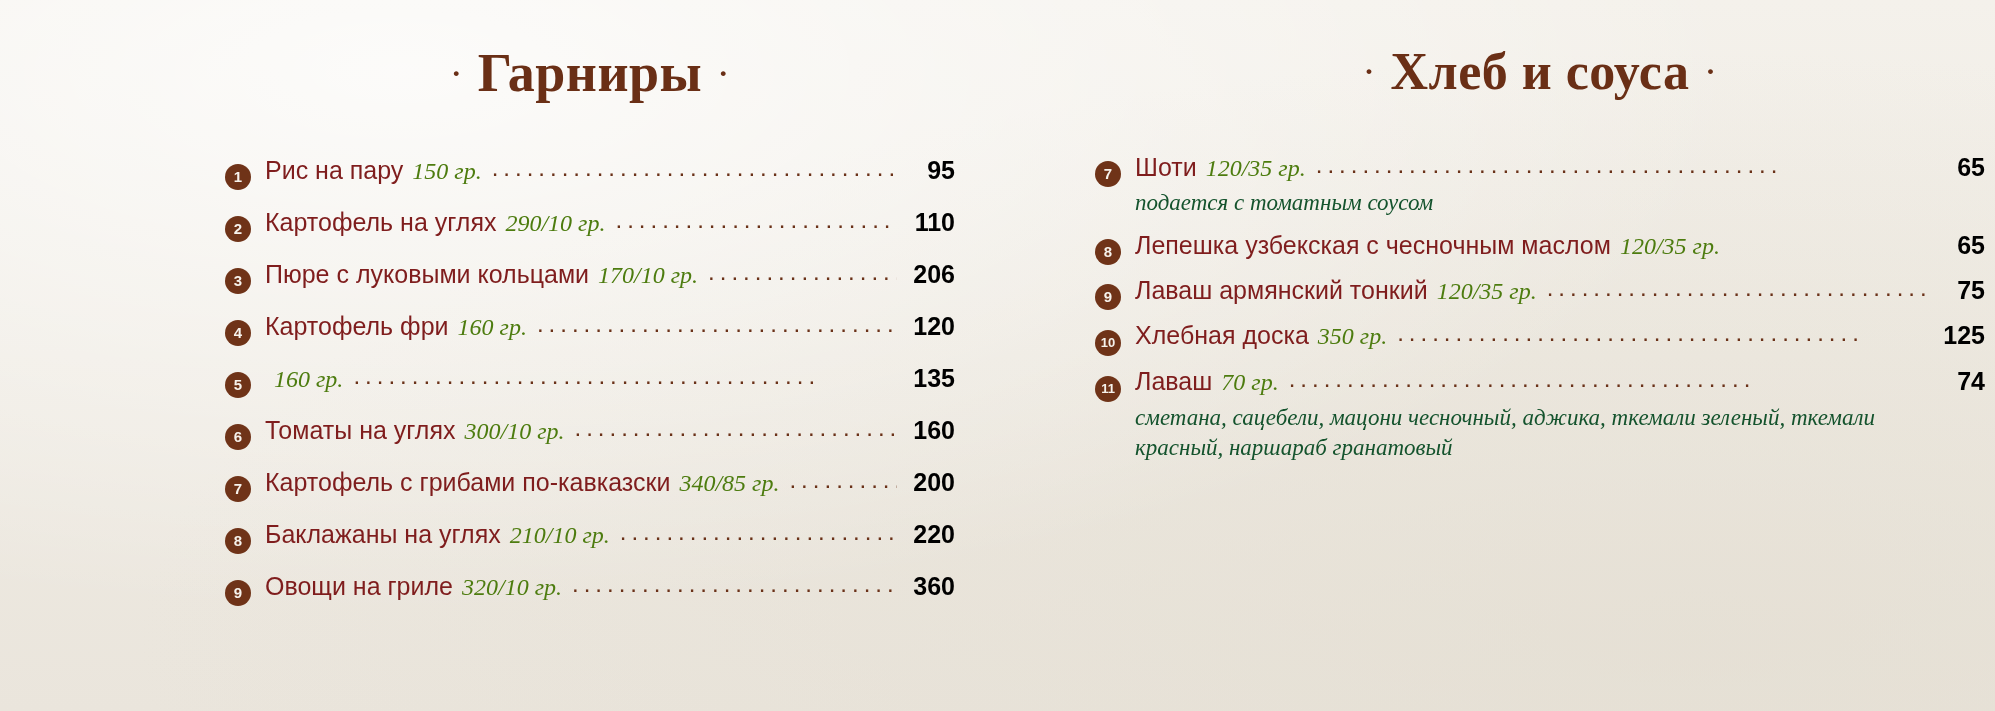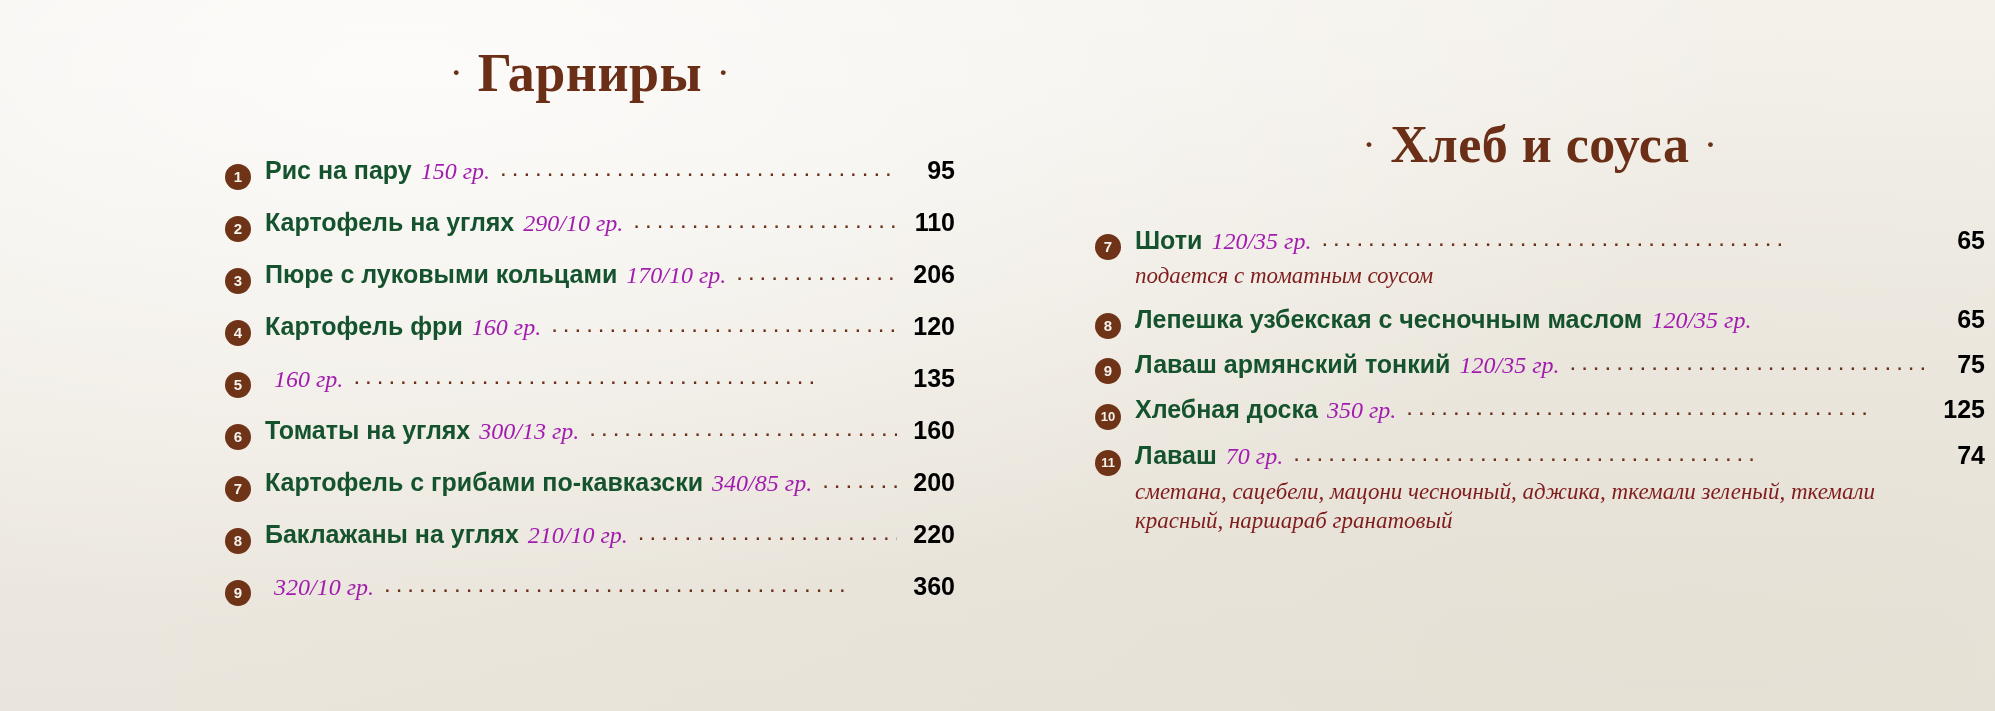--- a/index.html
+++ b/index.html
@@ -32,7 +32,6 @@
     display: flex;
     box-sizing: border-box;
     padding: 42px 40px 0 40px;
-    align-items: center;
   }
   .column {
     box-sizing: border-box;

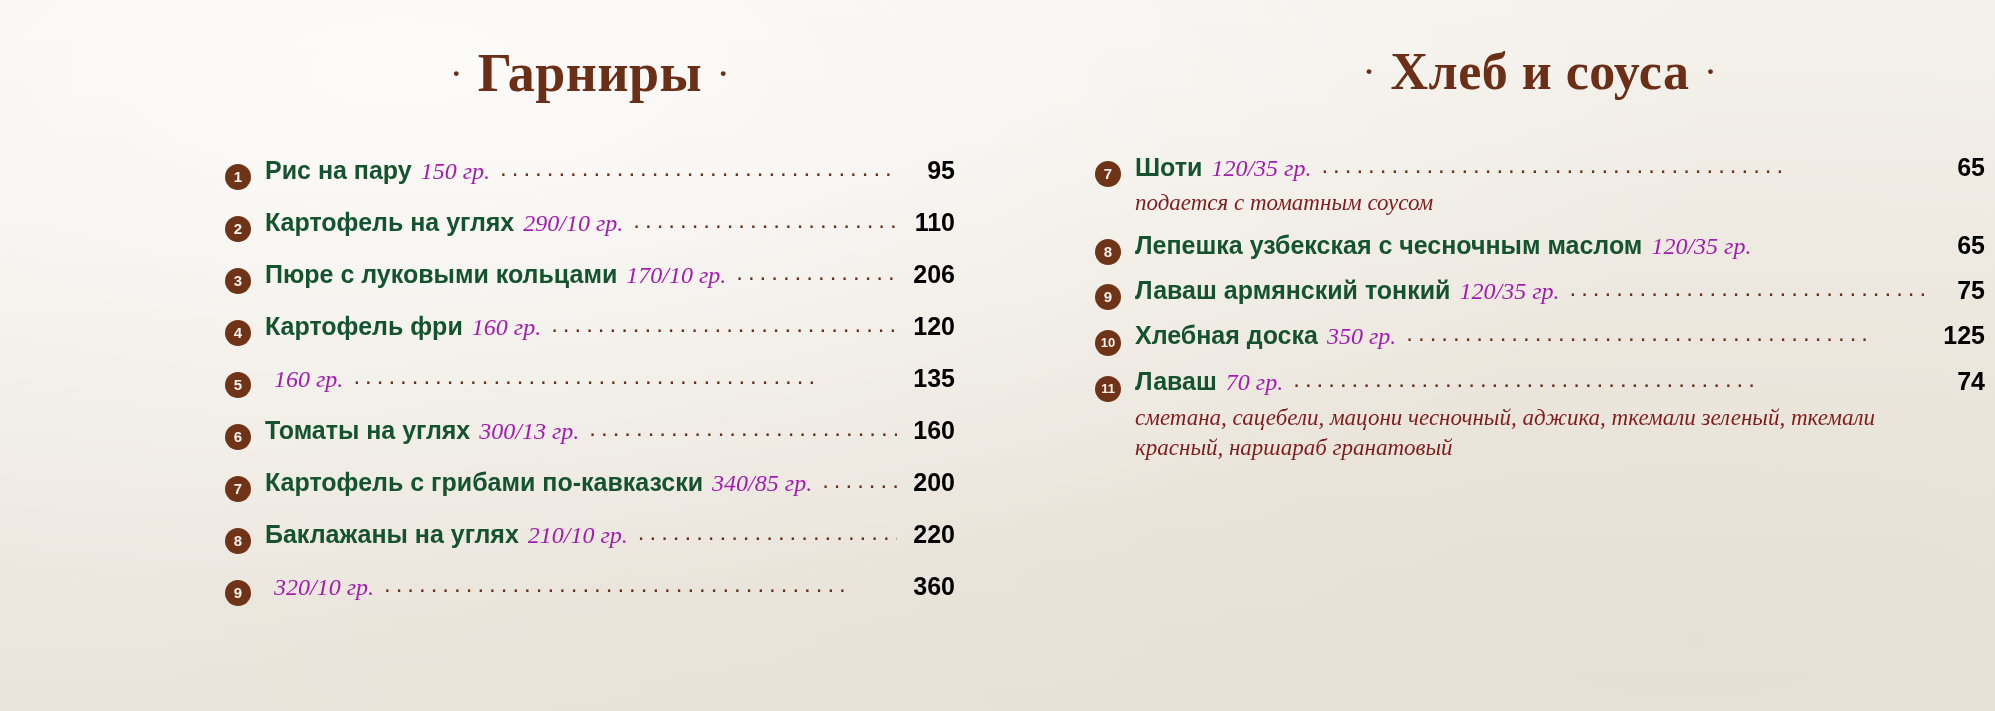--- a/index.html
+++ b/index.html
@@ -108,9 +108,9 @@
   .name {
     flex: 0 0 auto;
     font-family: "Liberation Sans", sans-serif;
-    font-weight: bold;
+    font-weight: normal;
     font-size: 25px;
-    color: #14532d;
+    color: #7f1d1d;
     white-space: nowrap;
   }
   .weight {

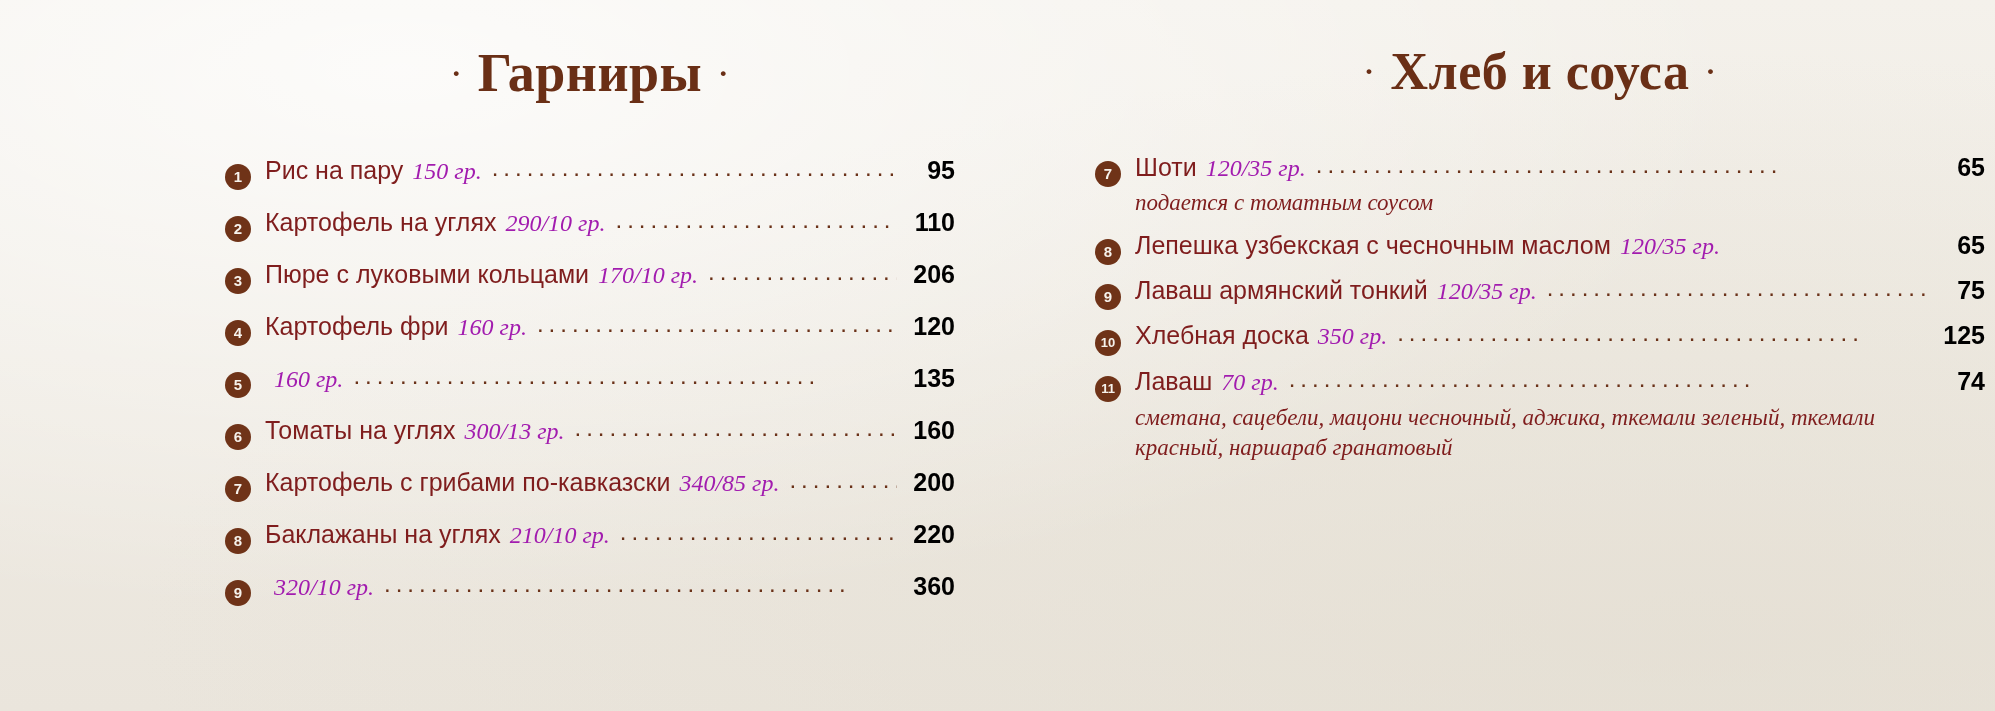--- a/index.html
+++ b/index.html
@@ -118,7 +118,7 @@
     font-family: "Liberation Serif", serif;
     font-style: italic;
     font-size: 24px;
-    color: #a21caf;
+    color: #4d7c0f;
     margin-left: 9px;
     white-space: nowrap;
   }

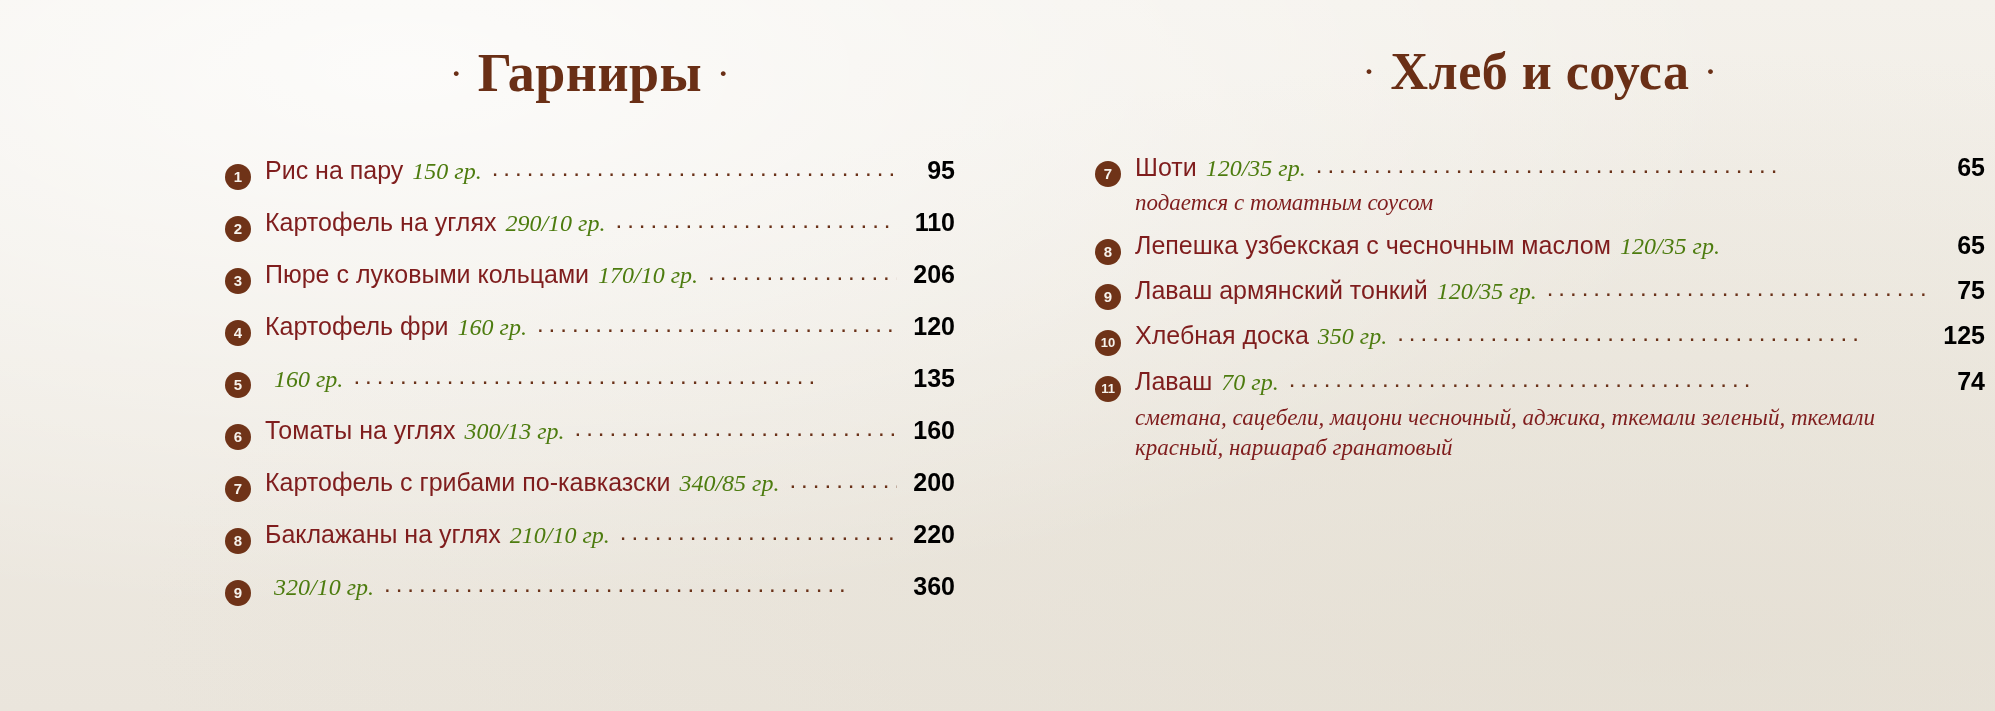--- a/index.html
+++ b/index.html
@@ -148,7 +148,7 @@
     font-family: "Liberation Serif", serif;
     font-style: italic;
     font-size: 23px;
-    color: #7f1d1d;
+    color: #14532d;
     margin: 4px 0 0 40px;
     line-height: 1.28;
     max-width: 820px;

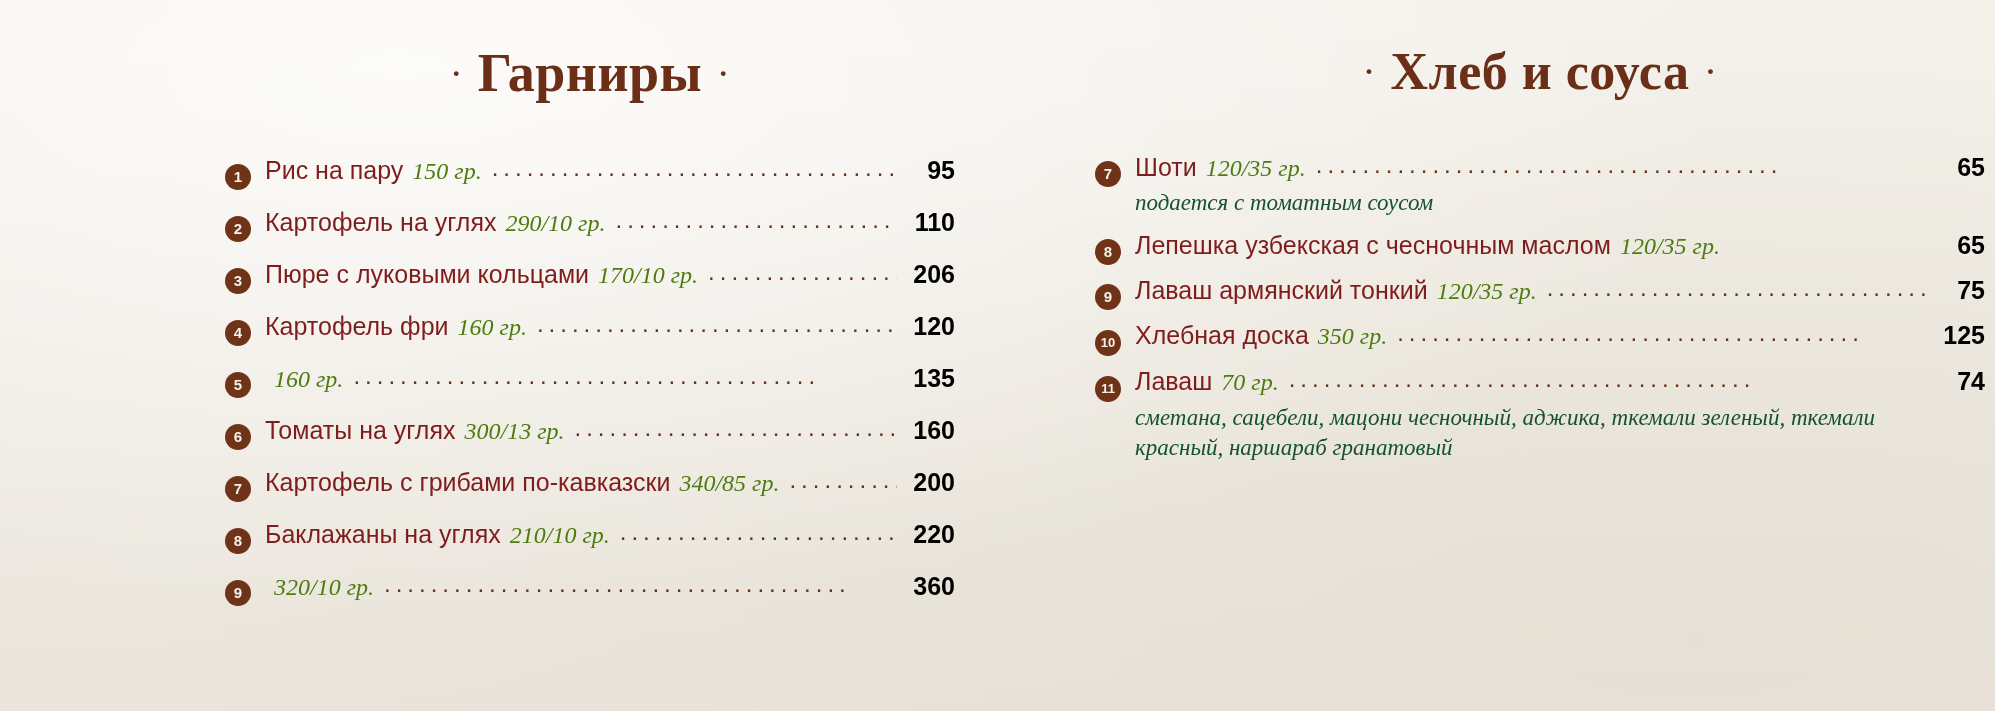--- a/index.html
+++ b/index.html
@@ -215,7 +215,7 @@
         <div class="item-row">
           <span class="num">6</span>
           <span class="name">Томаты на углях</span>
-          <span class="weight">300/13 гр.</span>
+          <span class="weight">300/10 гр.</span>
           <span class="dots">........................................</span>
           <span class="price">160</span>
         </div>

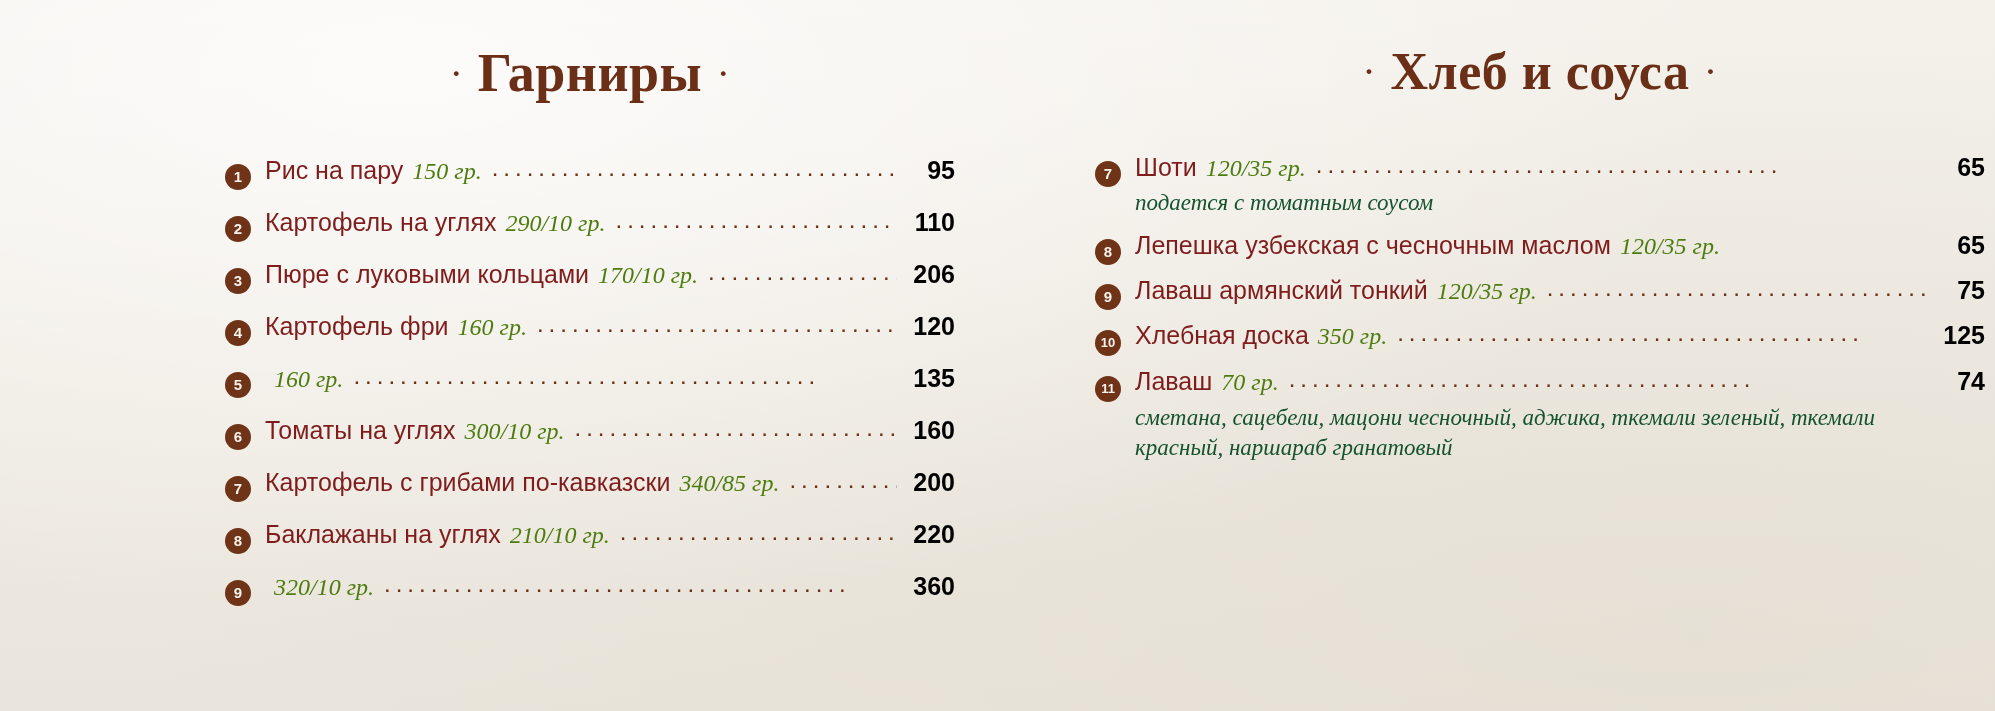--- a/index.html
+++ b/index.html
@@ -241,6 +241,7 @@
       <li class="item">
         <div class="item-row">
           <span class="num">9</span>
+          <span class="name">Овощи на гриле</span>
           <span class="weight">320/10 гр.</span>
           <span class="dots">........................................</span>
           <span class="price">360</span>

